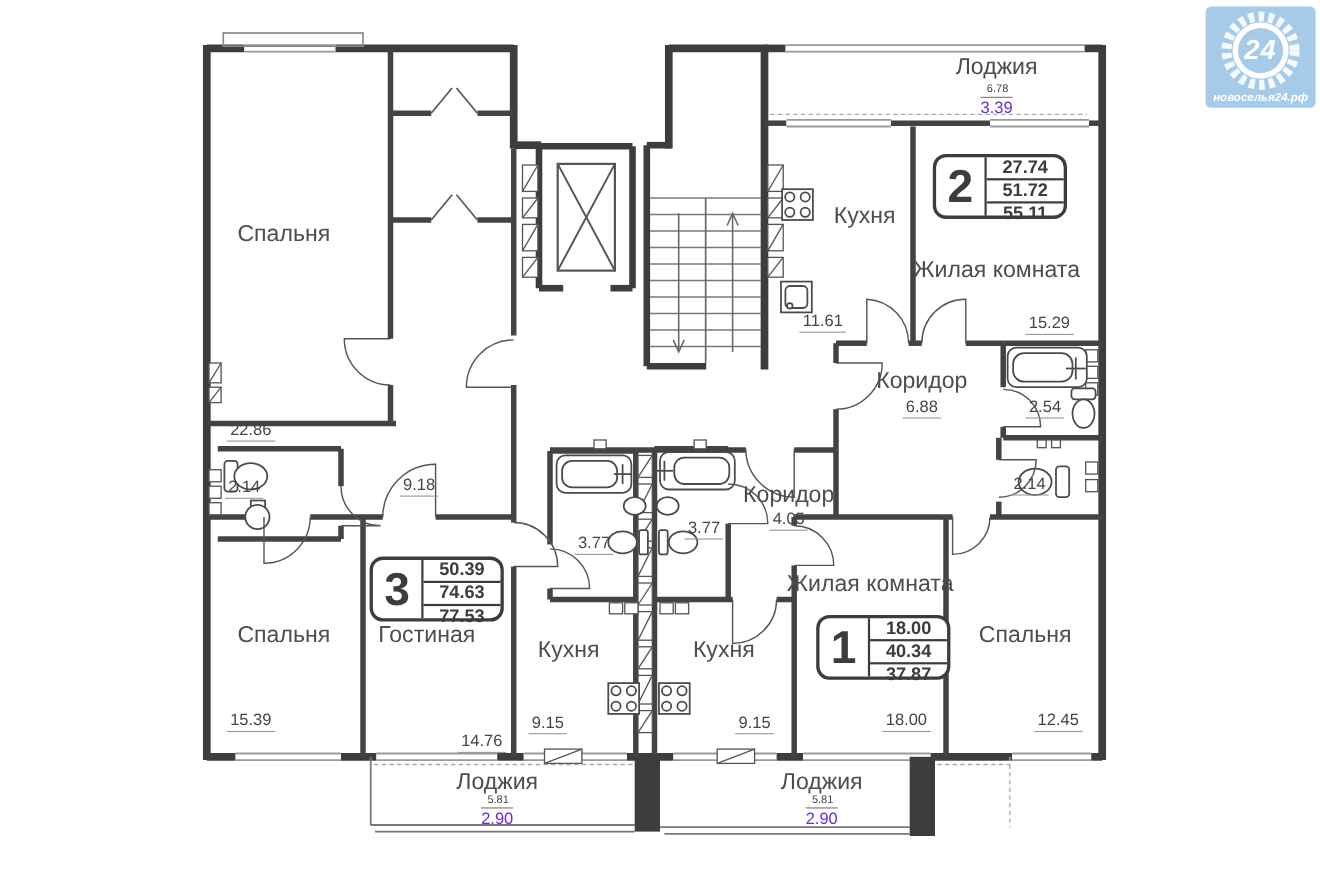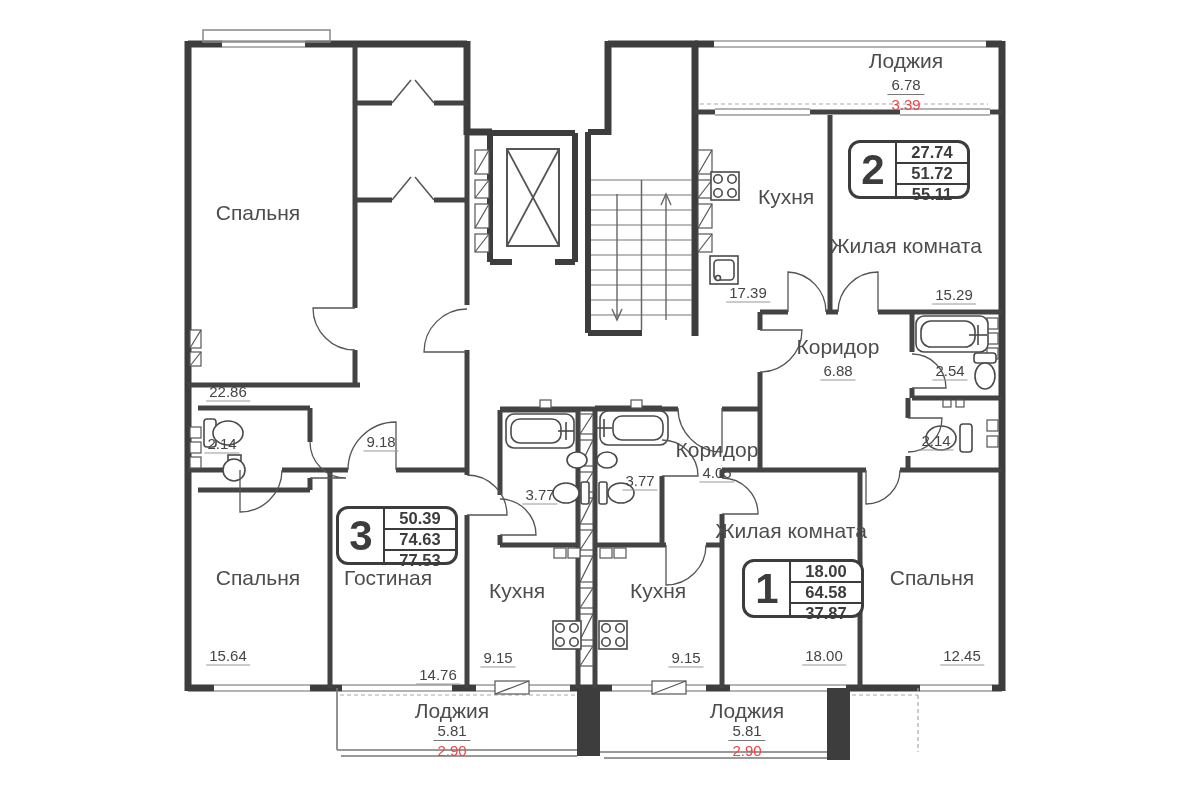--- a/index.html
+++ b/index.html
@@ -453,6 +453,14 @@
   </div>
 </div>
 
+<div class="logo">
+  <svg width="100" height="92">
+    <circle cx="50" cy="40" r="31" fill="none" stroke="#ffffff" stroke-width="9" stroke-dasharray="5 4" opacity="0.9"></circle>
+    <circle cx="50" cy="40" r="23" fill="none" stroke="#ffffff" stroke-width="5"></circle>
+  </svg>
+  <div class="logo-num">24</div>
+  <div class="logo-site">новоселья24.рф</div>
+</div>
 
 </div>
 

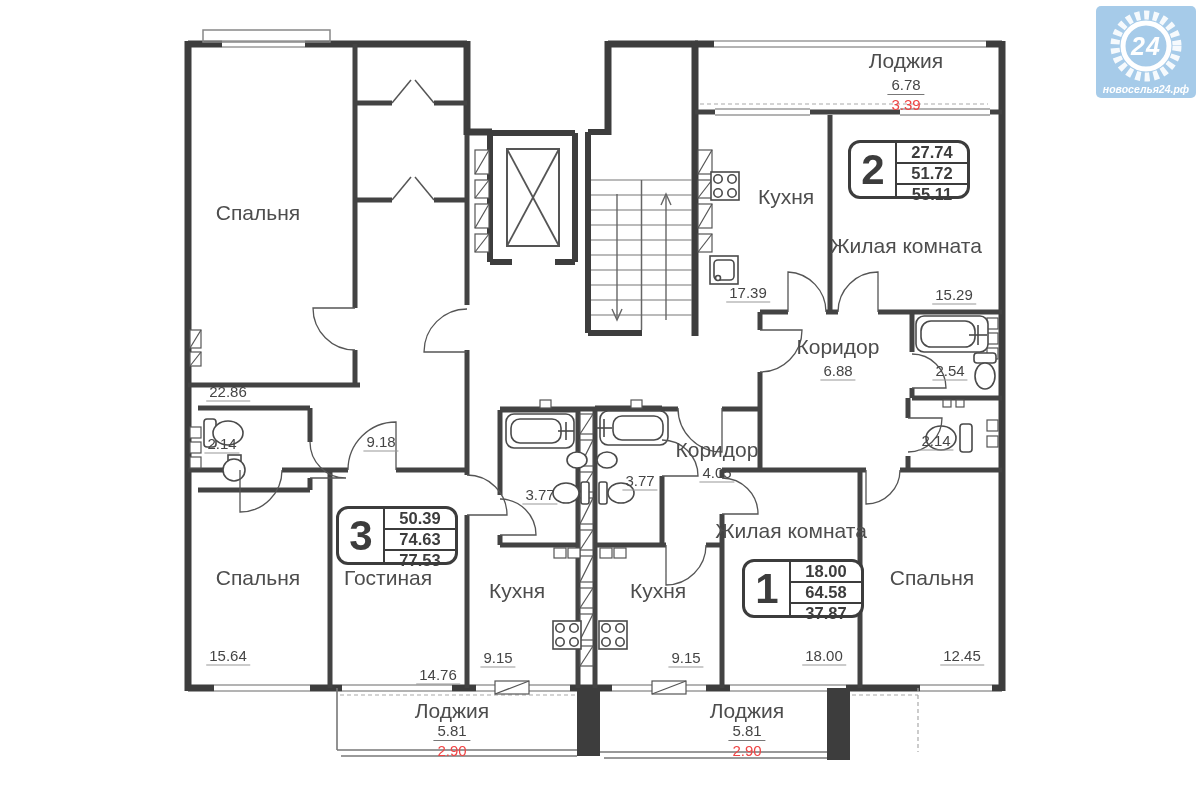--- a/index.html
+++ b/index.html
@@ -12,7 +12,7 @@
          font-size:15px;color:#454545;border-bottom:1.5px solid #979797;
          padding:0 3px 1px;z-index:3;}
   .frac{position:absolute;transform:translate(-50%,0);text-align:center;z-index:3;}
-  .frac .ftop{font-size:15px;color:#454545;border-bottom:1.5px solid #777;padding:0 4px 1px;}
+  .frac .ftop{font-size:10px;color:#454545;border-bottom:1.5px solid #777;padding:0 4px 1px;text-align:right;}
   .frac .fbot{font-size:15px;color:#ef4444;padding-top:1px;}
   .badge{position:absolute;display:flex;background:#fff;border:3px solid #3c3c3c;
          border-radius:12px;z-index:4;align-items:stretch;}

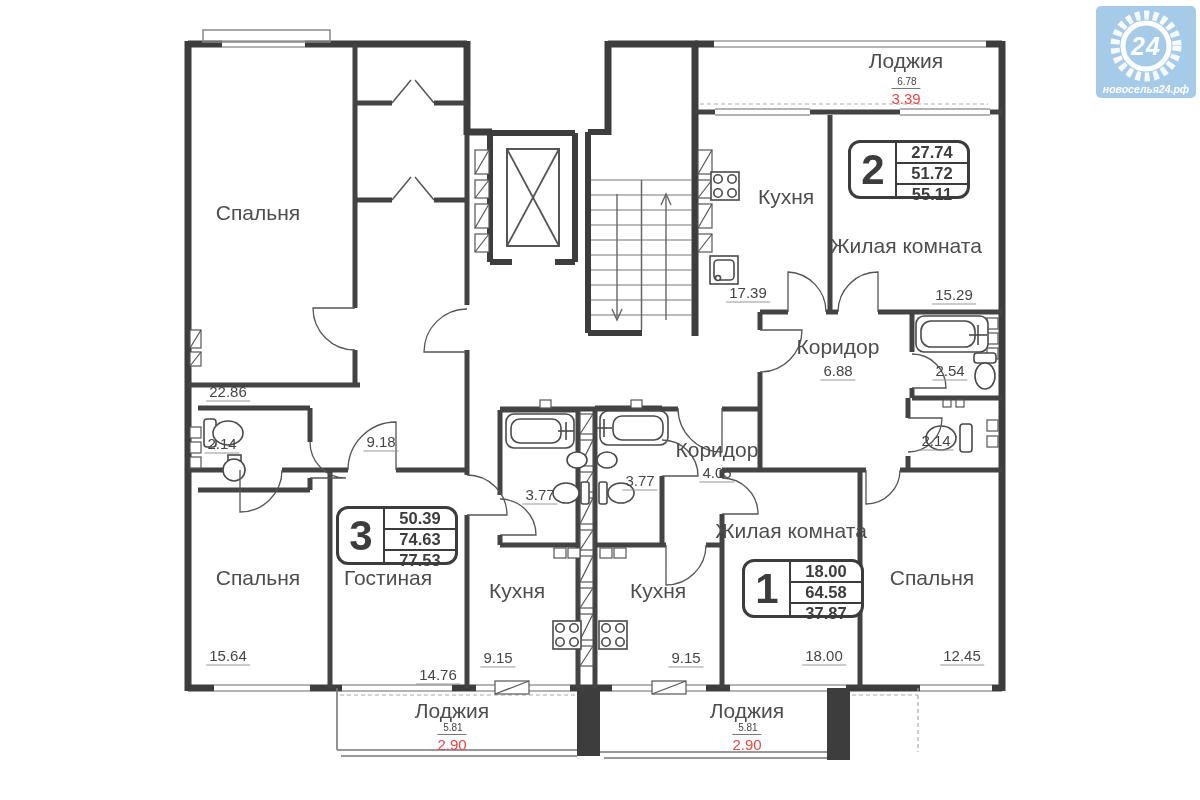--- a/index.html
+++ b/index.html
@@ -13,7 +13,7 @@
          padding:0 3px 1px;z-index:3;}
   .frac{position:absolute;transform:translate(-50%,0);text-align:center;z-index:3;}
   .frac .ftop{font-size:10px;color:#454545;border-bottom:1.5px solid #777;padding:0 4px 1px;text-align:right;}
-  .frac .fbot{font-size:15px;color:#ef4444;padding-top:1px;}
+  .frac .fbot{font-size:15px;color:#6d28d9;padding-top:1px;}
   .badge{position:absolute;display:flex;background:#fff;border:3px solid #3c3c3c;
          border-radius:12px;z-index:4;align-items:stretch;}
   .badge-num{width:44px;display:flex;align-items:center;justify-content:center;

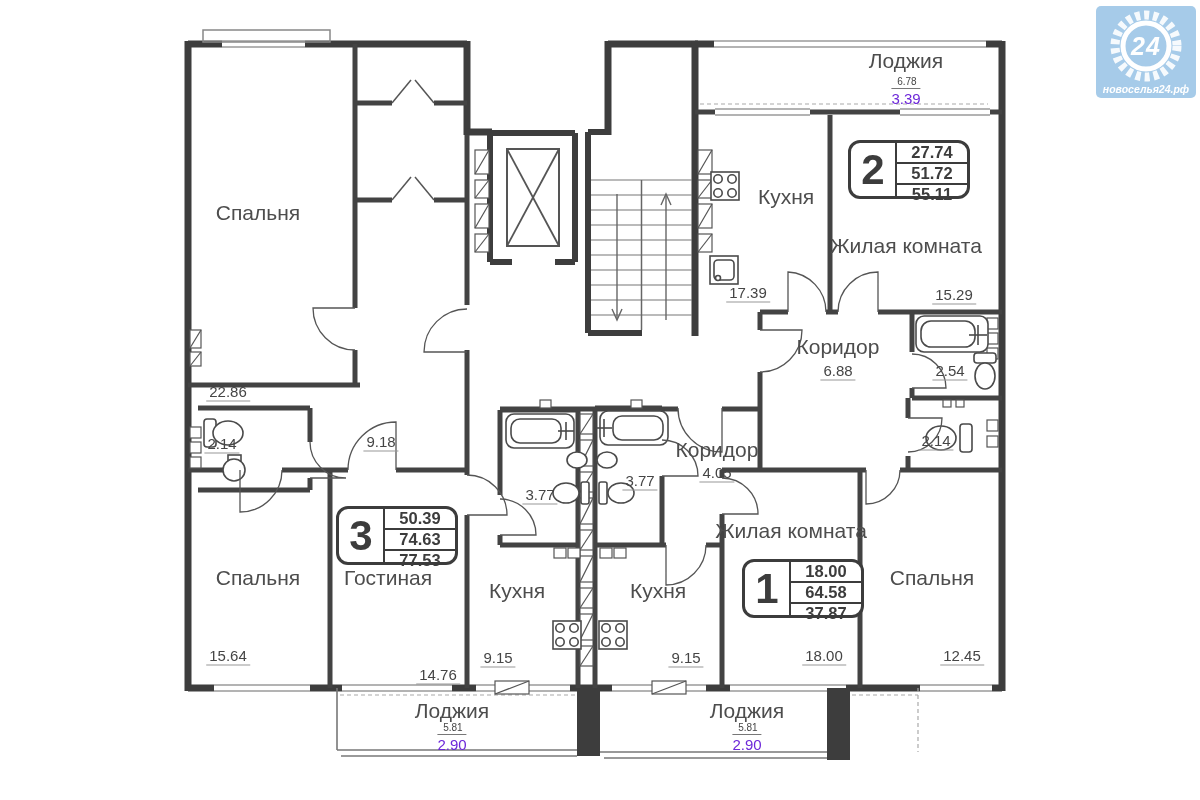--- a/index.html
+++ b/index.html
@@ -371,7 +371,7 @@
 <div class="rarea" style="left:228px;top:392px">22.86</div>
 
 <div class="lbl" style="left:786px;top:197px">Кухня</div>
-<div class="rarea" style="left:748px;top:293px">17.39</div>
+<div class="rarea" style="left:748px;top:293px">11.61</div>
 
 <div class="lbl" style="left:906px;top:246px">Жилая комната</div>
 <div class="rarea" style="left:954px;top:295px">15.29</div>

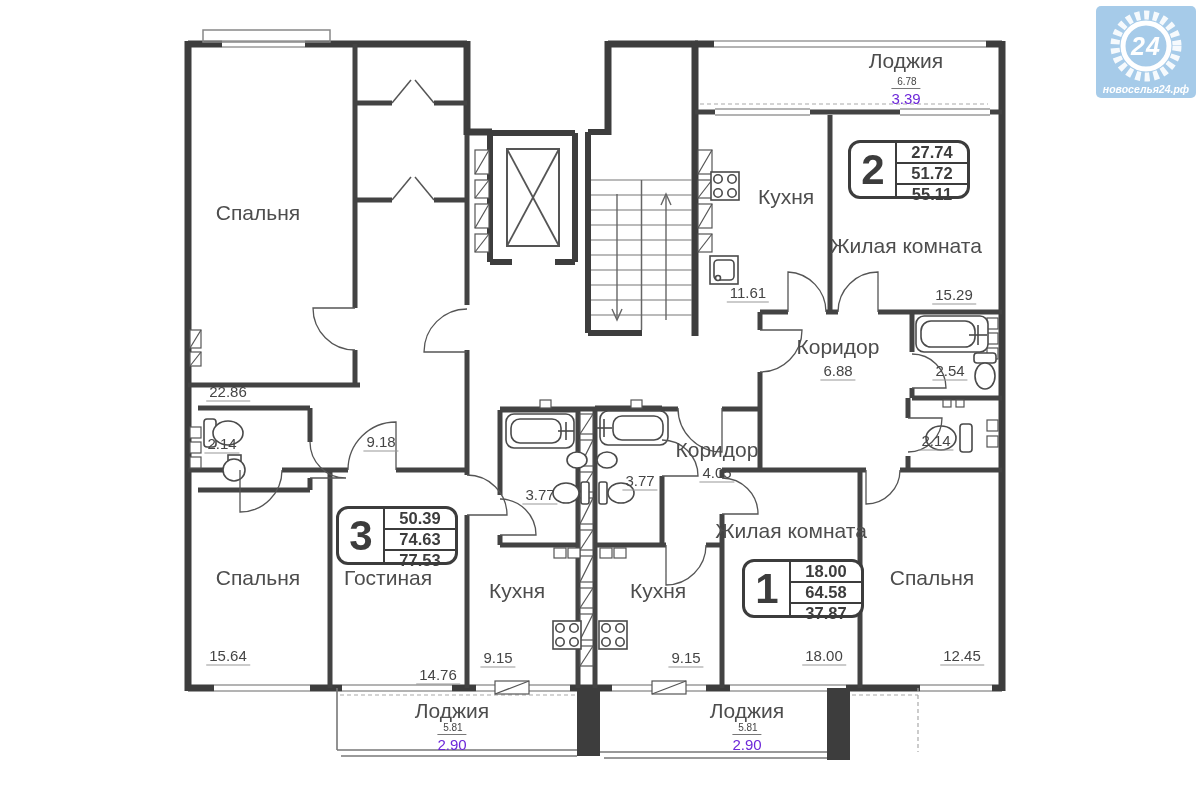--- a/index.html
+++ b/index.html
@@ -448,7 +448,7 @@
   <div class="badge-num">1</div>
   <div class="badge-rows">
     <div>18.00</div>
-    <div>64.58</div>
+    <div>40.34</div>
     <div>37.87</div>
   </div>
 </div>

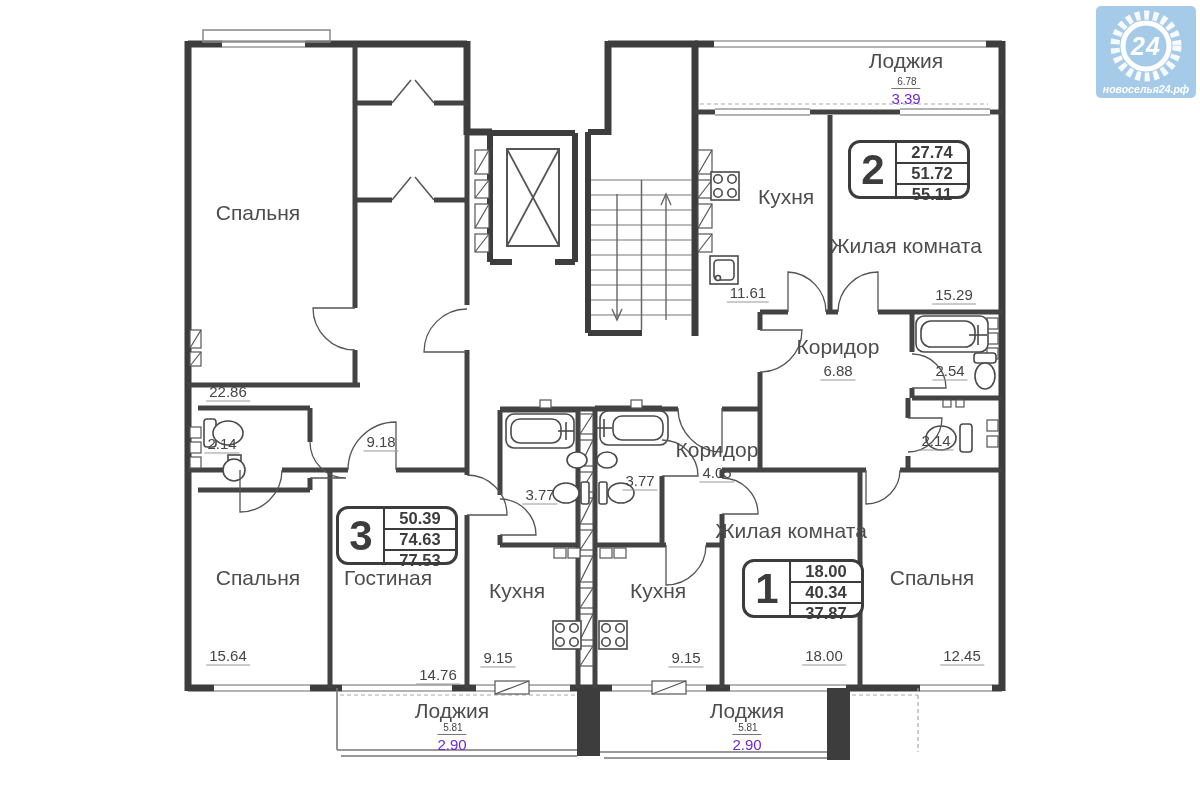--- a/index.html
+++ b/index.html
@@ -389,7 +389,7 @@
 <div class="rarea" style="left:717px;top:473px">4.05</div>
 
 <div class="lbl" style="left:258px;top:578px">Спальня</div>
-<div class="rarea" style="left:228px;top:656px">15.64</div>
+<div class="rarea" style="left:228px;top:656px">15.39</div>
 
 <div class="lbl" style="left:388px;top:578px">Гостиная</div>
 <div class="rarea" style="left:438px;top:675px">14.76</div>

